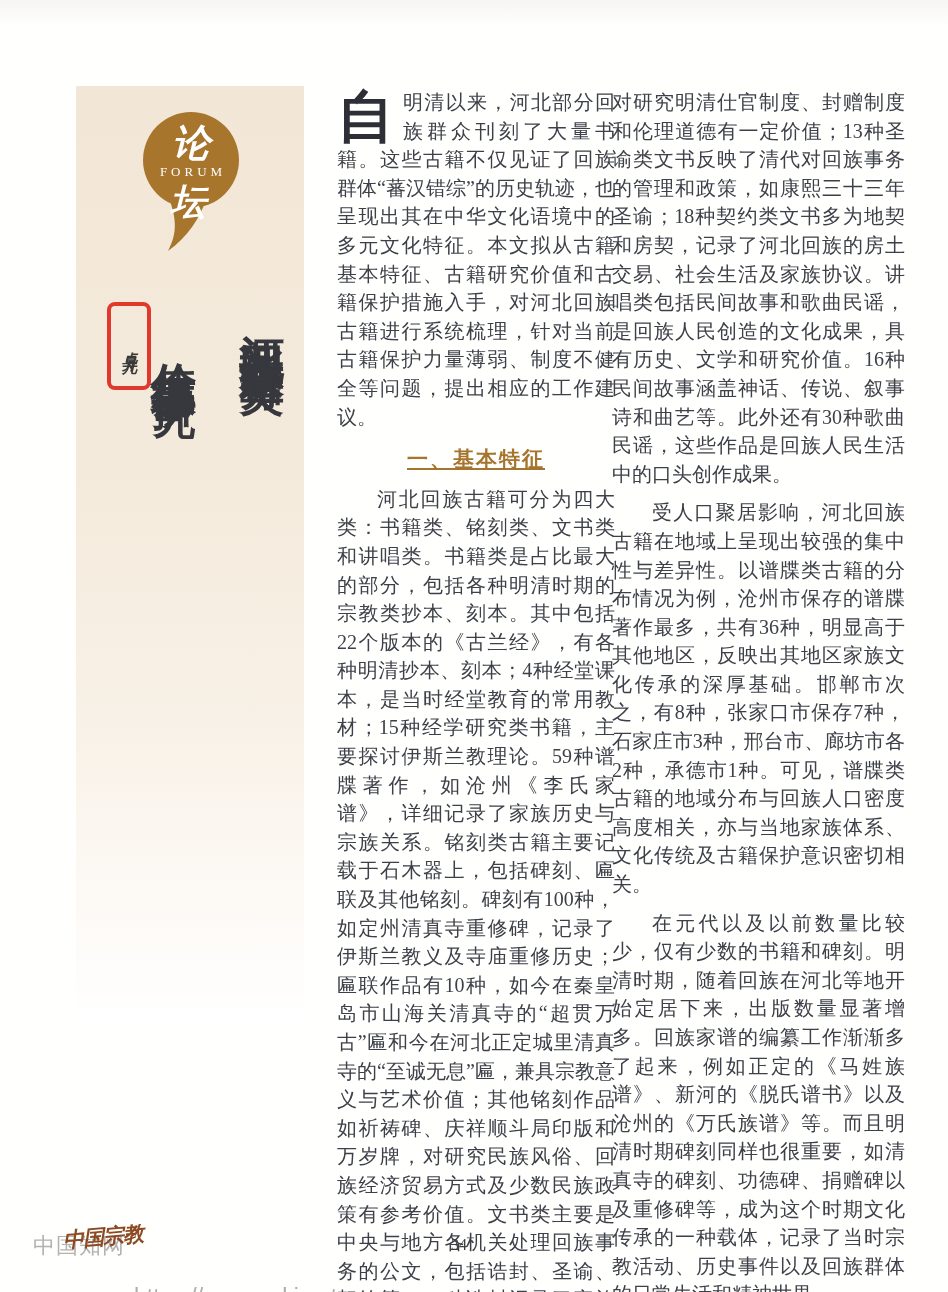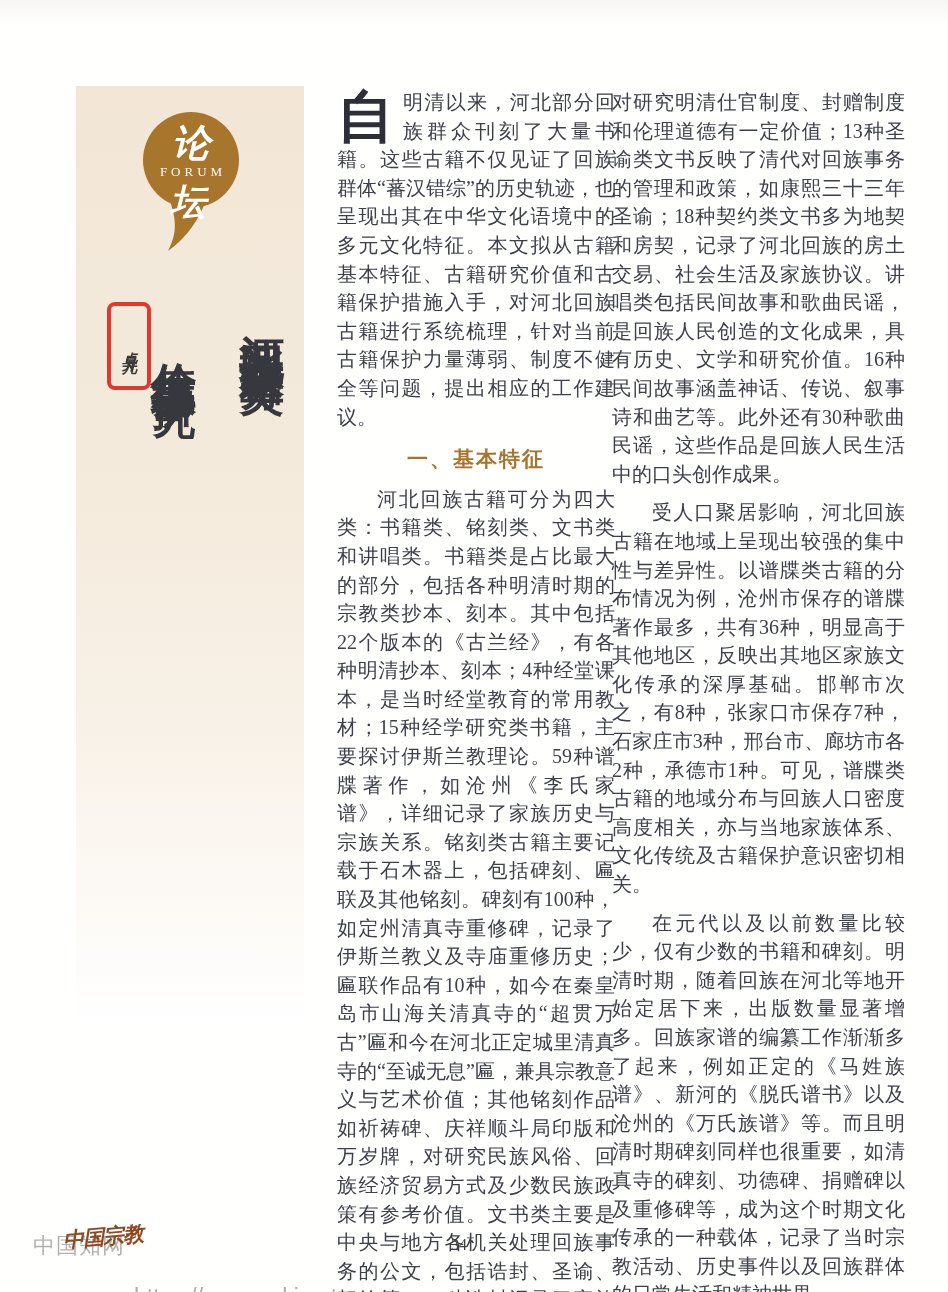--- a/index.html
+++ b/index.html
@@ -55,7 +55,7 @@
   .sec-heading{
     text-align:center;color:#a5742d;font-weight:700;font-size:21px;
     font-family:"Liberation Sans","DejaVu Sans",sans-serif;
-    margin:14px 0 11px 0 !important;letter-spacing:2px;
+    margin:14px 0 11px 0 !important;letter-spacing:2px;text-decoration:underline;
   }
   
   .wm-site{

